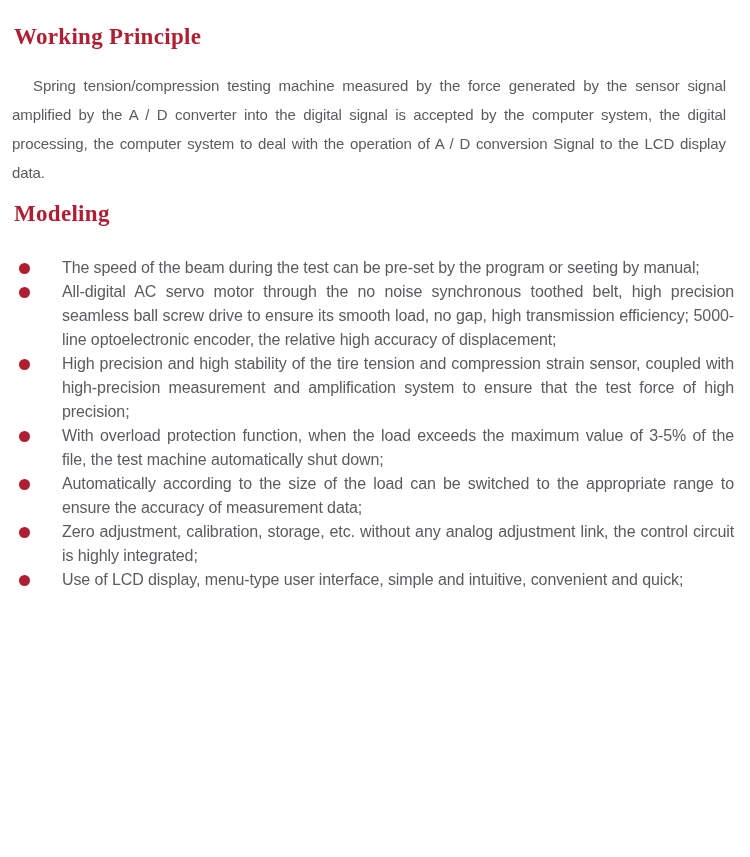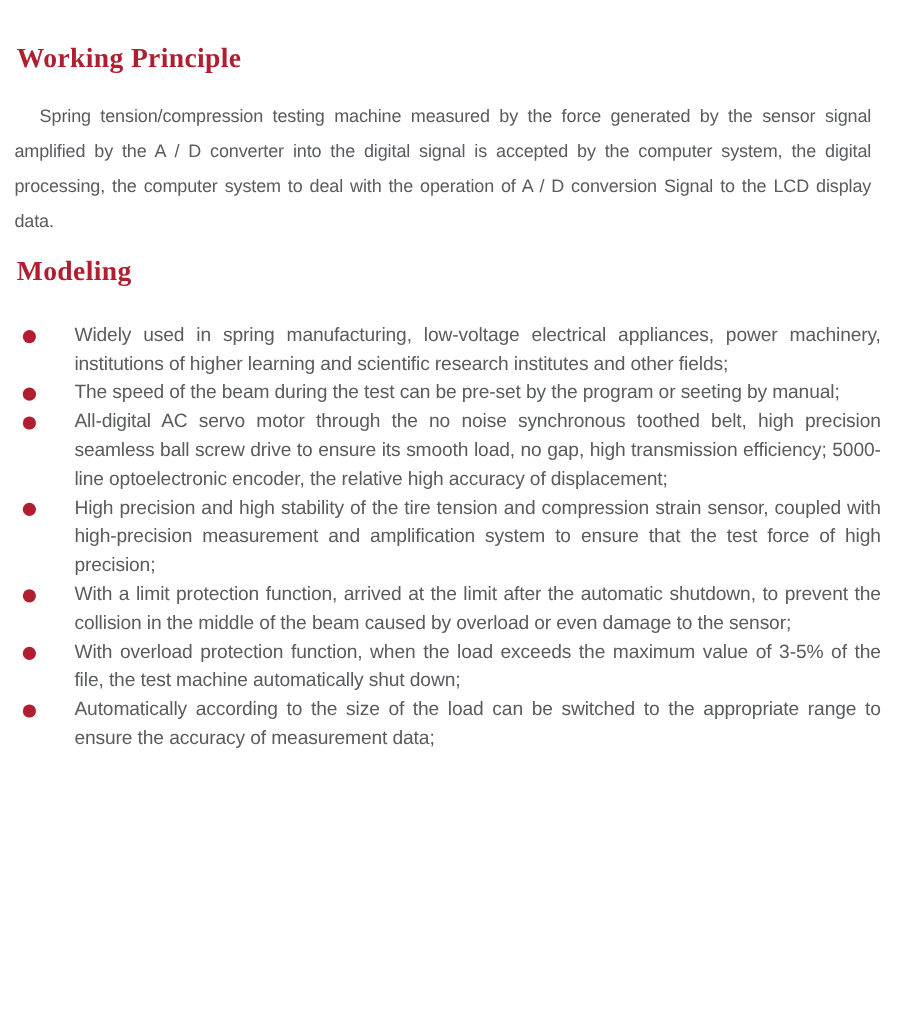--- a/index.html
+++ b/index.html
@@ -20,7 +20,7 @@
   .page {
     width: 735px;
     height: 857px;
-    padding-top: 36px;
+    padding-top: 24px;
   }
   .section-title {
     font-family: "Liberation Serif", "DejaVu Serif", serif;

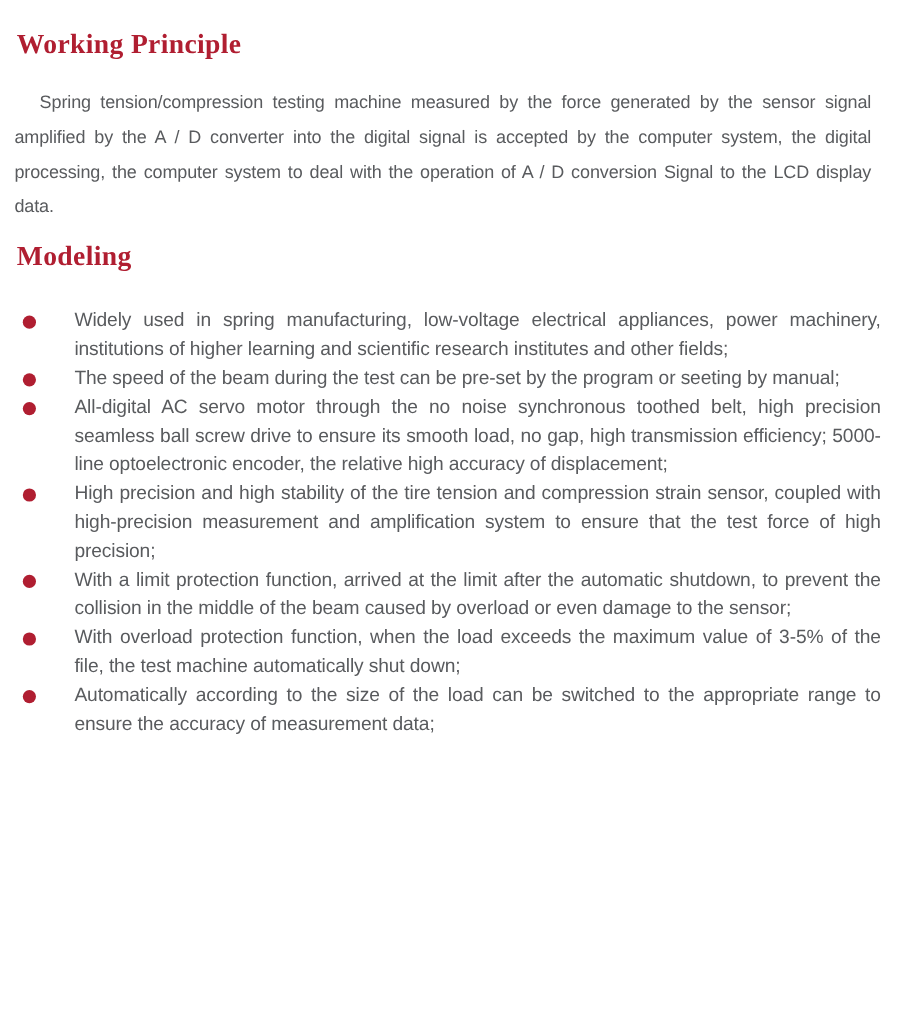--- a/index.html
+++ b/index.html
@@ -83,10 +83,6 @@
   <ul class="features-list">
     <li class="feature-item">
       <span class="bullet-dot"></span>
-      <span class="feature-text">Widely used in spring manufacturing, low-voltage electrical appliances, power machinery, institutions of higher learning and scientific research institutes and other fields;</span>
-    </li>
-    <li class="feature-item">
-      <span class="bullet-dot"></span>
       <span class="feature-text">The speed of the beam during the test can be pre-set by the program or seeting by manual;</span>
     </li>
     <li class="feature-item">

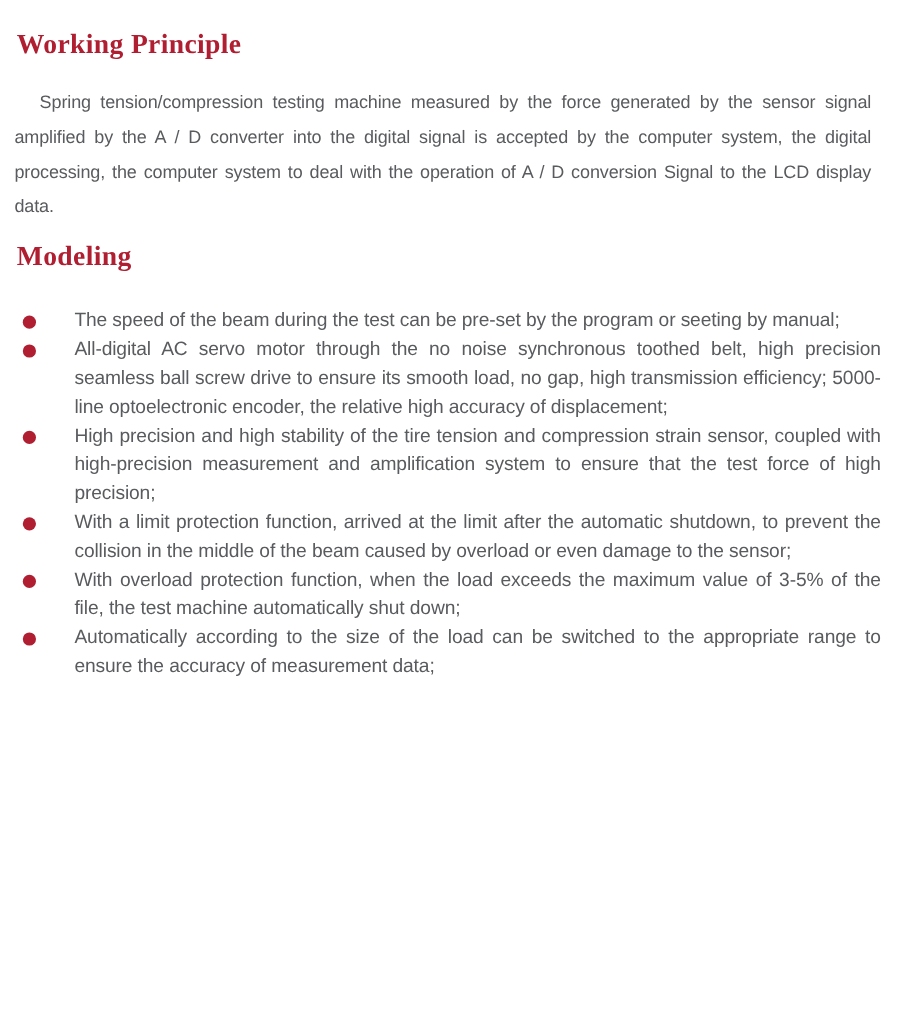--- a/index.html
+++ b/index.html
@@ -95,10 +95,6 @@
     </li>
     <li class="feature-item">
       <span class="bullet-dot"></span>
-      <span class="feature-text">With a limit protection function, arrived at the limit after the automatic shutdown, to prevent the collision in the middle of the beam caused by overload or even damage to the sensor;</span>
-    </li>
-    <li class="feature-item">
-      <span class="bullet-dot"></span>
       <span class="feature-text">With overload protection function, when the load exceeds the maximum value of 3-5% of the file, the test machine automatically shut down;</span>
     </li>
     <li class="feature-item">

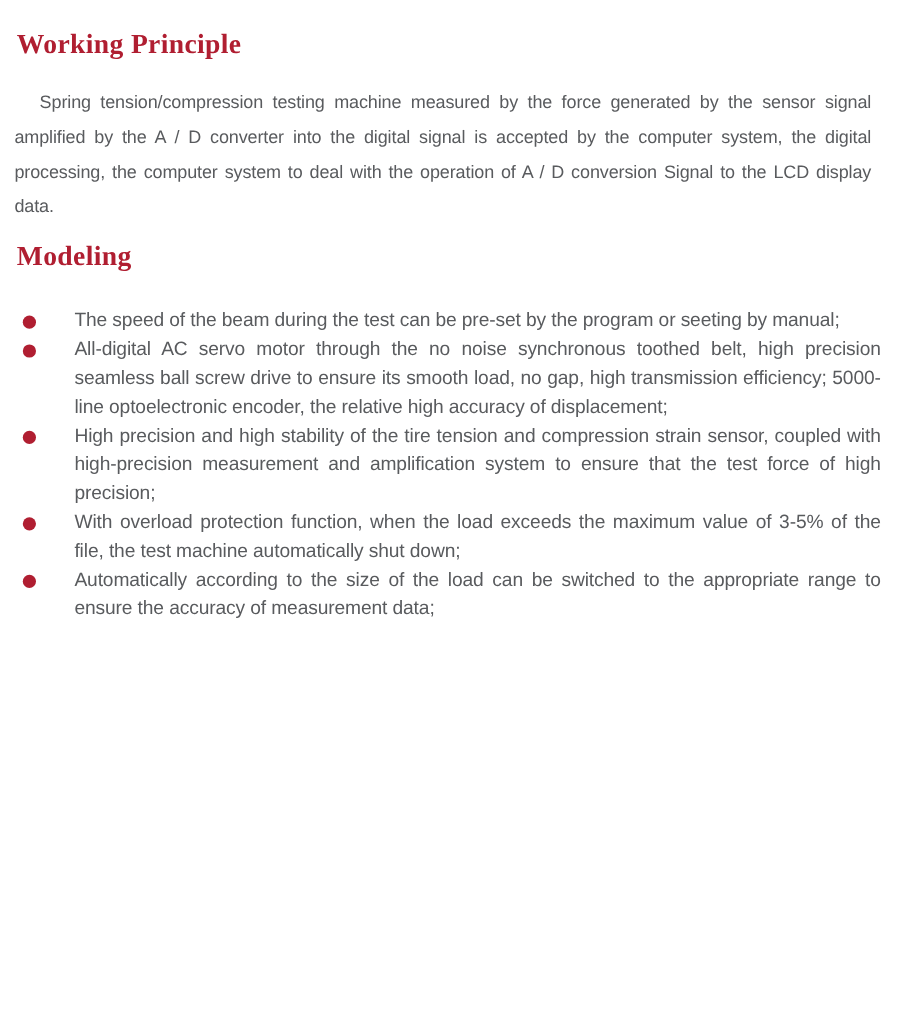--- a/index.html
+++ b/index.html
@@ -101,6 +101,10 @@
       <span class="bullet-dot"></span>
       <span class="feature-text">Automatically according to the size of the load can be switched to the appropriate range to ensure the accuracy of measurement data;</span>
     </li>
+    <li class="feature-item">
+      <span class="bullet-dot"></span>
+      <span class="feature-text">Zero adjustment, calibration, storage, etc. without any analog adjustment link, the control circuit is highly integrated;</span>
+    </li>
   </ul>
 
 </div>

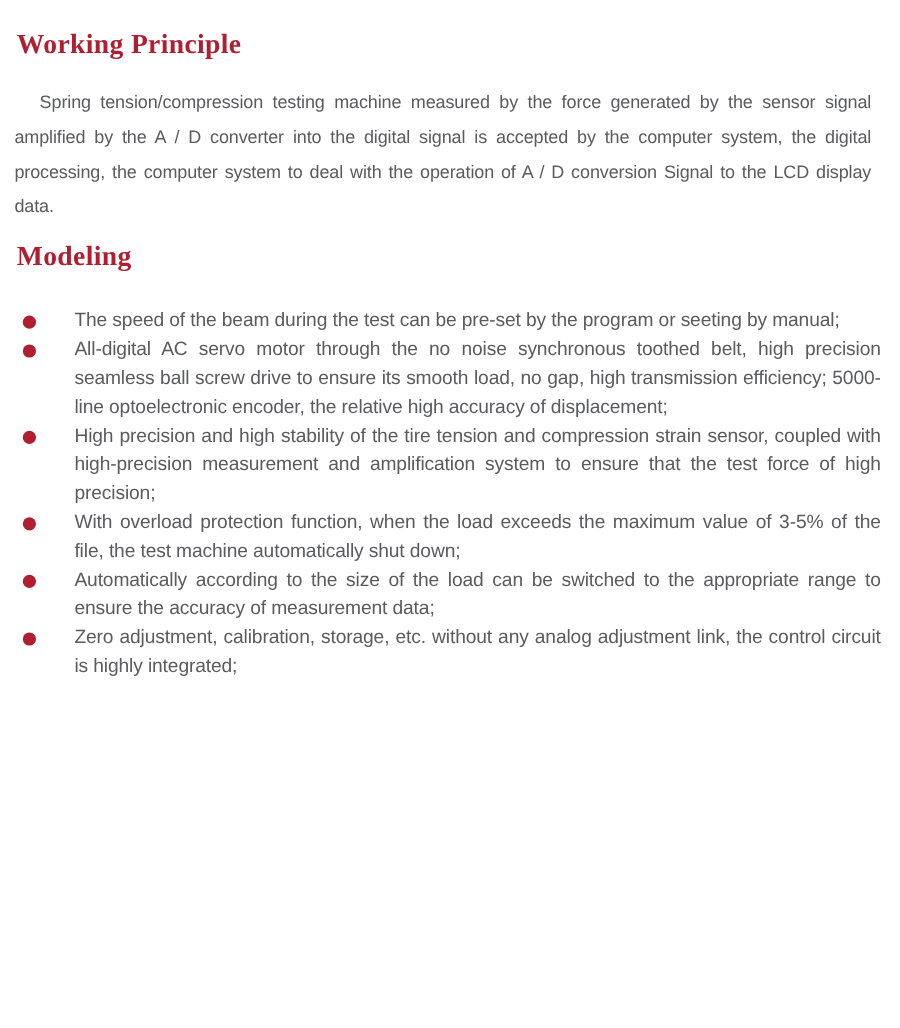--- a/index.html
+++ b/index.html
@@ -105,6 +105,10 @@
       <span class="bullet-dot"></span>
       <span class="feature-text">Zero adjustment, calibration, storage, etc. without any analog adjustment link, the control circuit is highly integrated;</span>
     </li>
+    <li class="feature-item">
+      <span class="bullet-dot"></span>
+      <span class="feature-text">Use of LCD display, menu-type user interface, simple and intuitive, convenient and quick;</span>
+    </li>
   </ul>
 
 </div>

